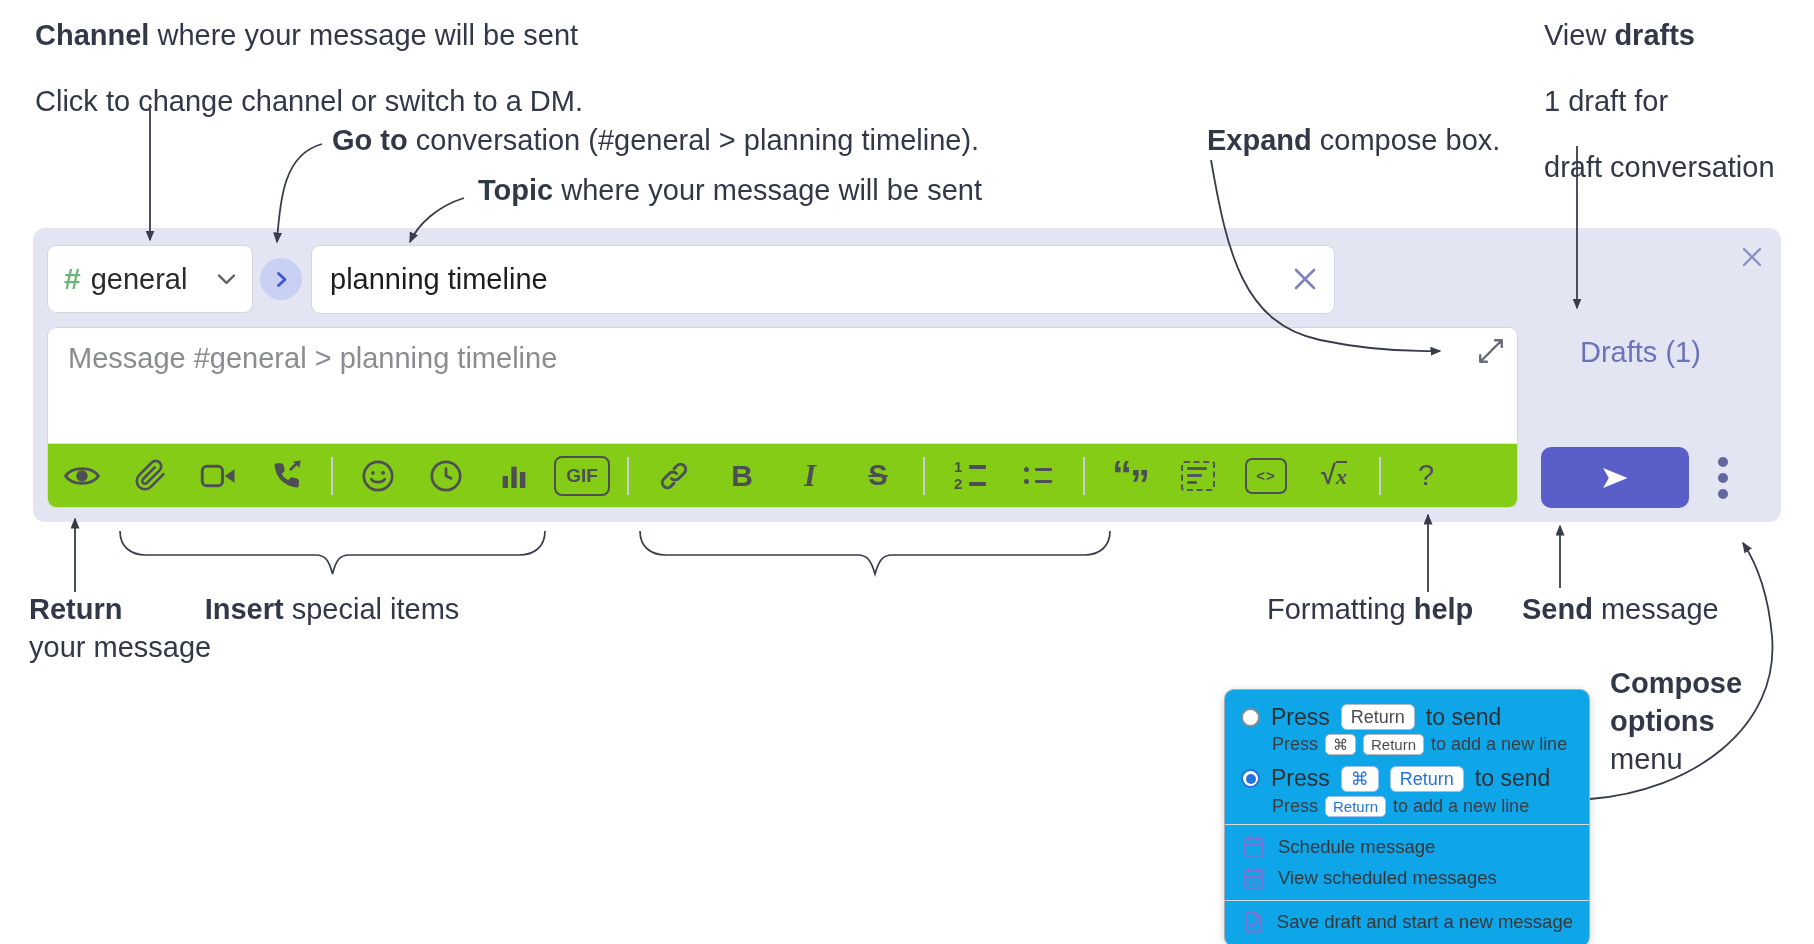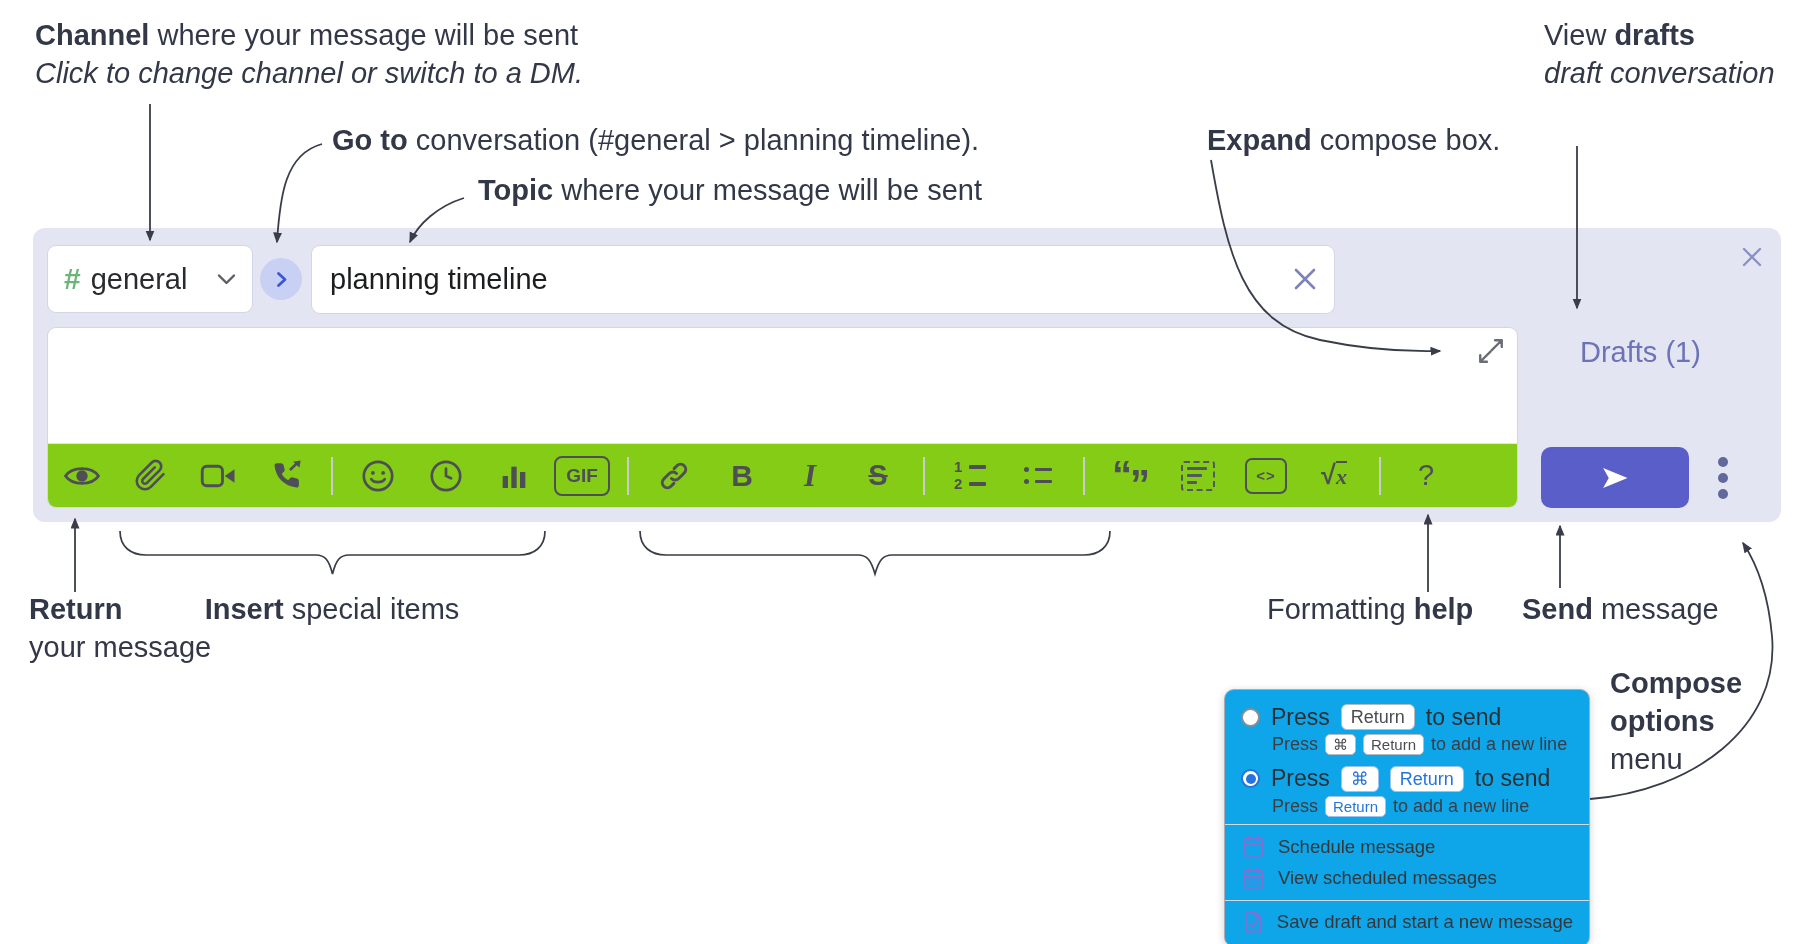--- a/index.html
+++ b/index.html
@@ -8,7 +8,7 @@
   .abs{position:absolute;}
   .ann{position:absolute;font-size:29px;line-height:38px;color:#323848;white-space:nowrap;}
   .ann .b{font-weight:bold;}
-  .ann .it{font-style:italic;}
+  .ann .it{margin-top:28px;}
   .center{transform:translateX(-50%);text-align:center;}
 
   

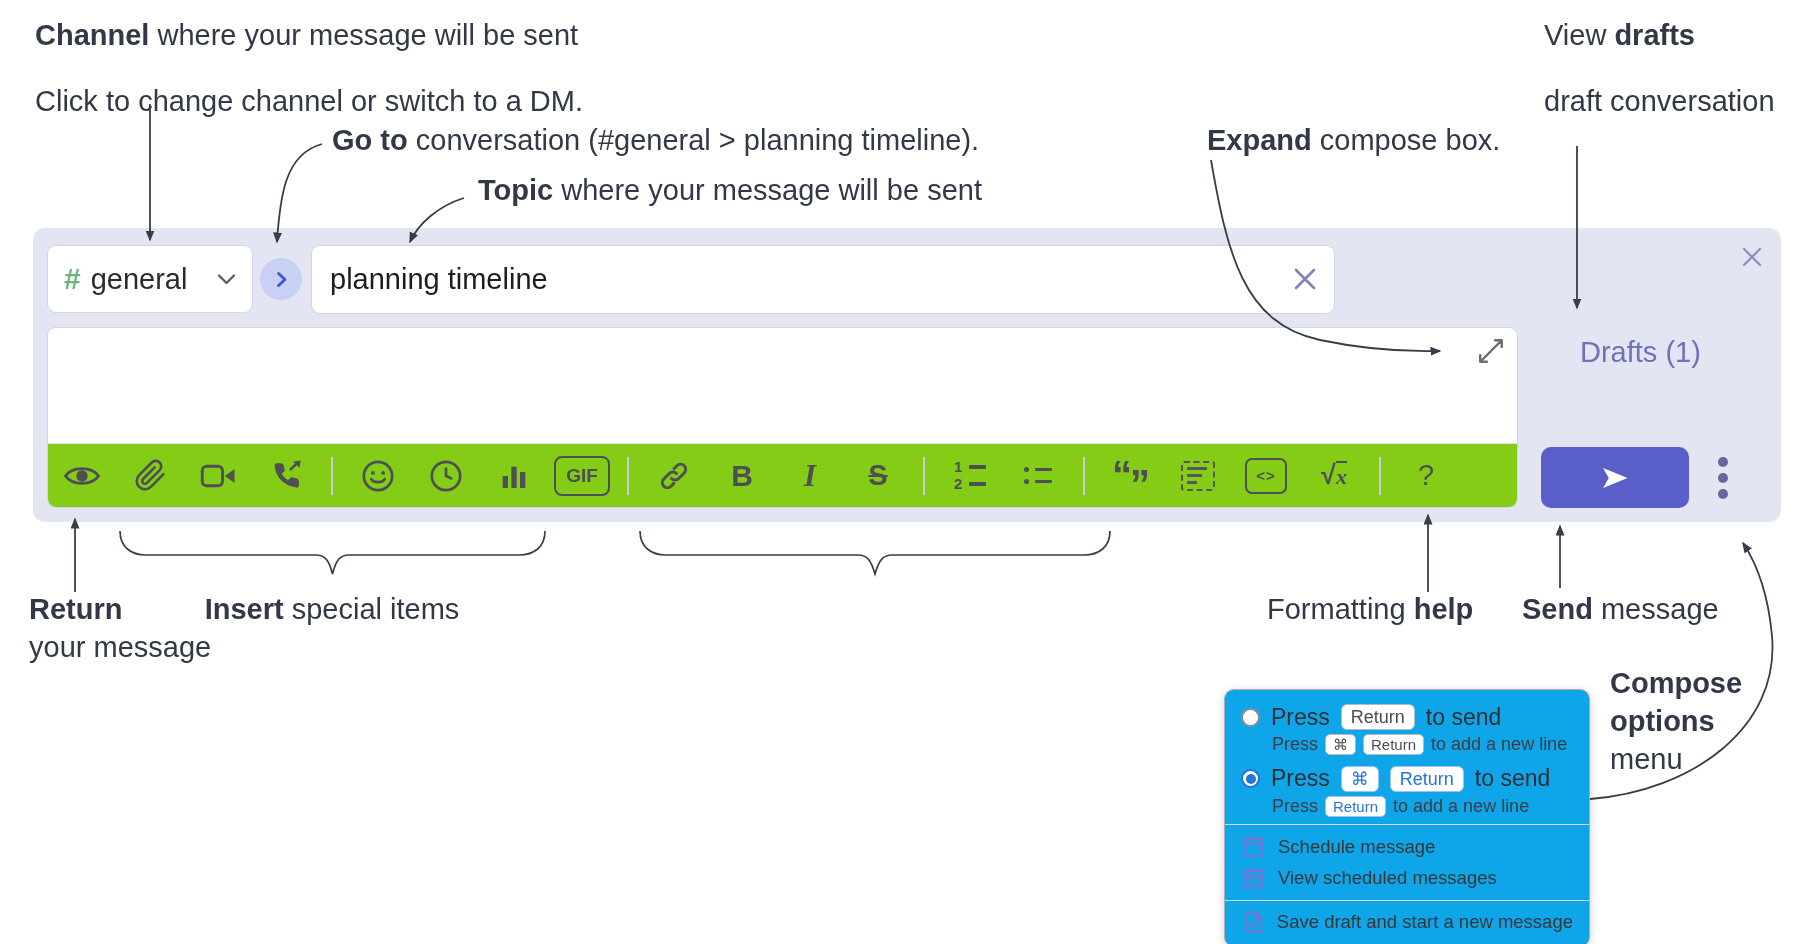--- a/index.html
+++ b/index.html
@@ -90,6 +90,7 @@
 
   <div class="ann" style="left:1544px;top:16px;">
     <div><span>View </span><span class="b">drafts</span></div>
+    <div class="it">1 draft for</div>
     <div class="it">draft conversation</div>
   </div>
 

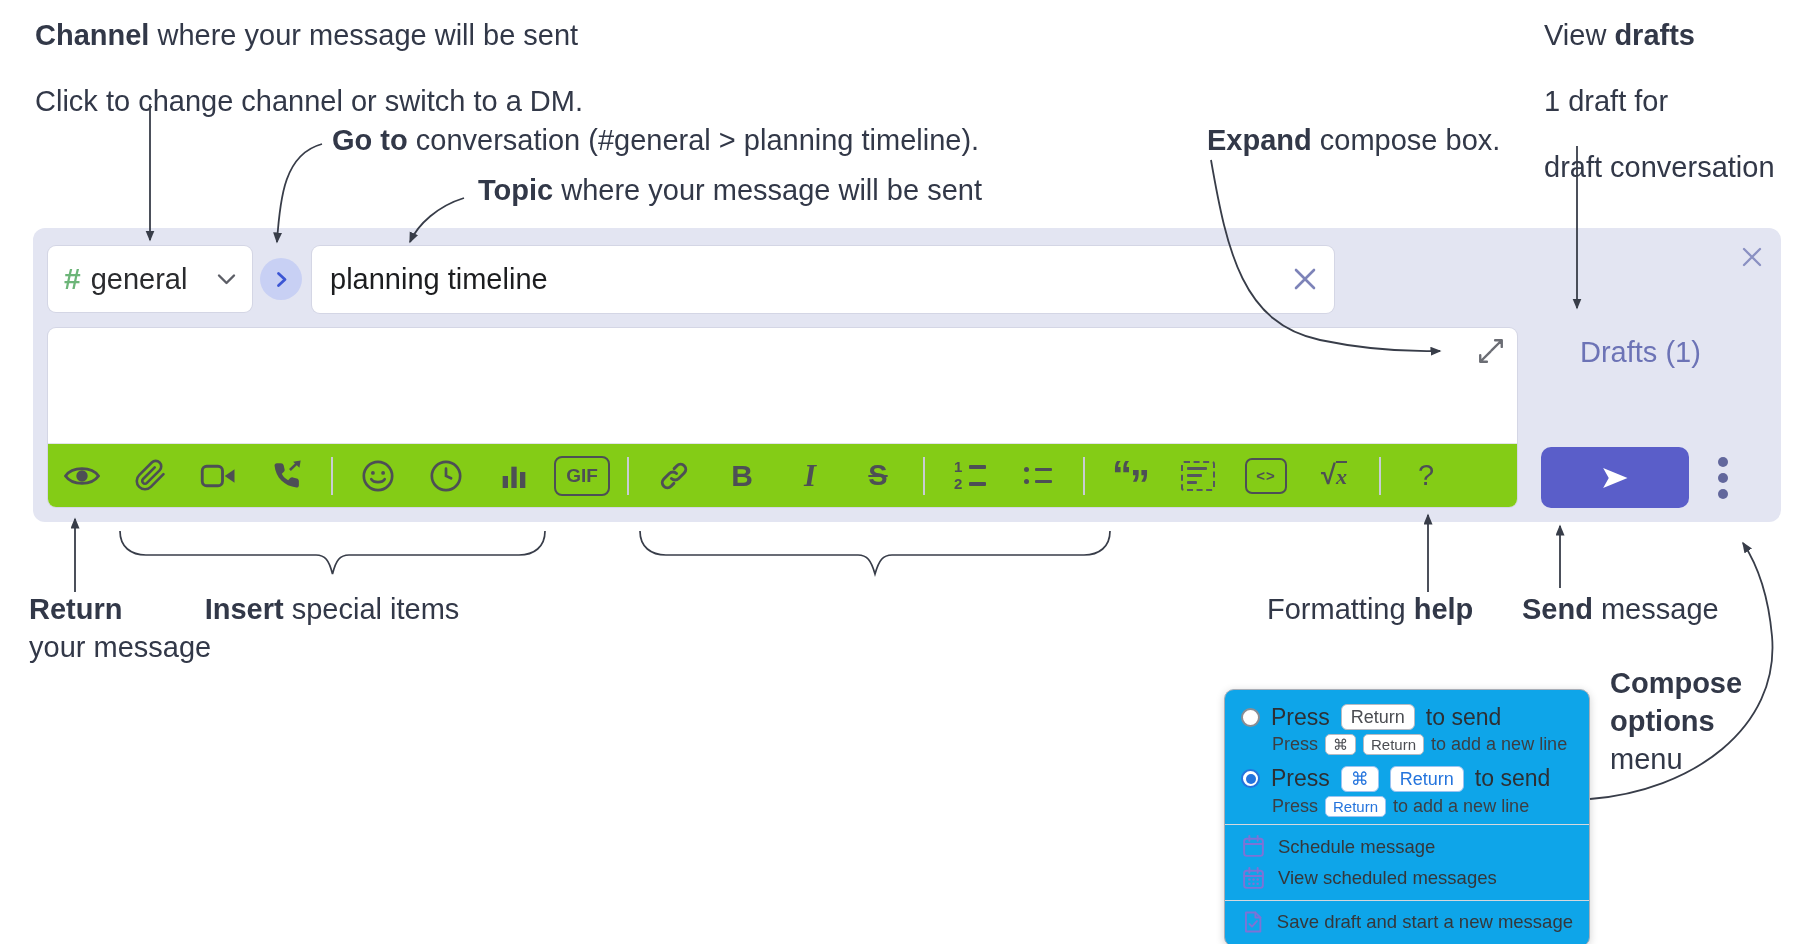--- a/index.html
+++ b/index.html
@@ -126,6 +126,7 @@
     </div>
 
     <div id="message-box" class="whitebox">
+      <textarea id="message-input" placeholder="Message #general &gt; planning timeline" style=""></textarea>
 
       <div id="expand-btn">
         <svg class="icon" width="28" height="28" viewBox="0 0 26 26">

